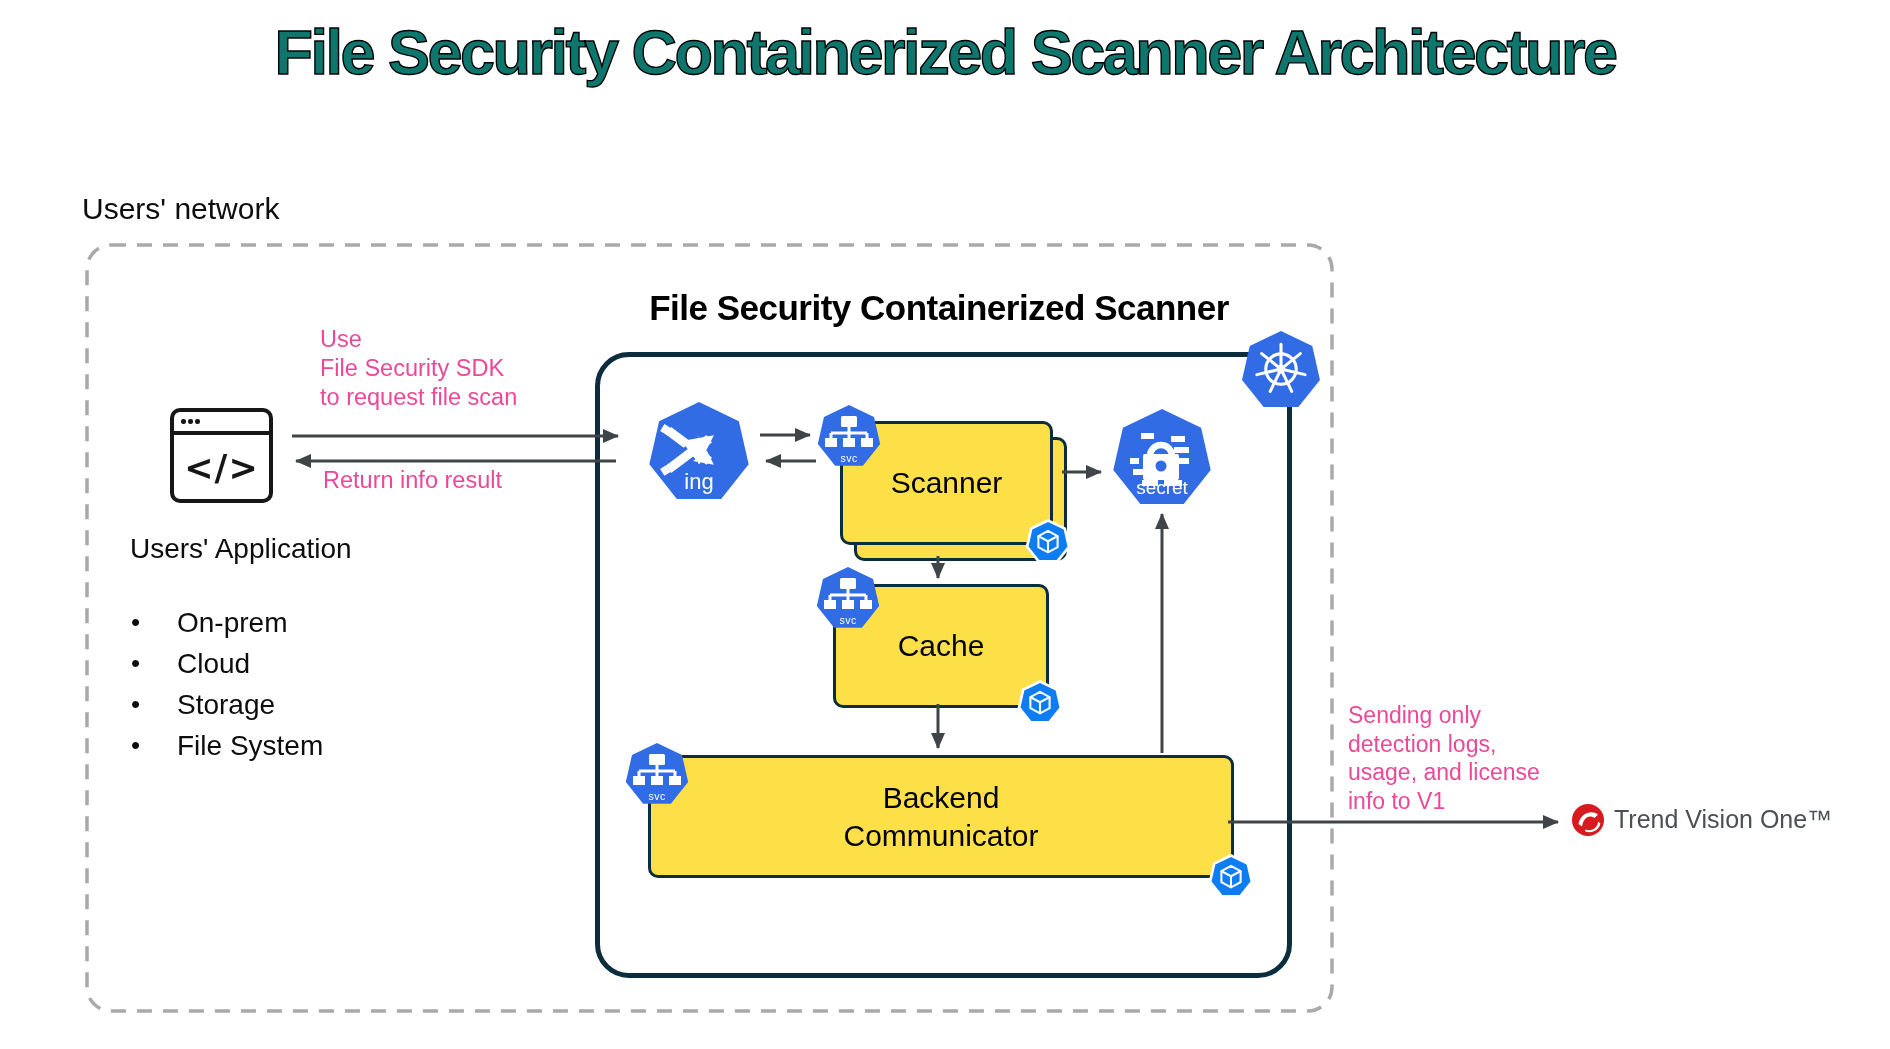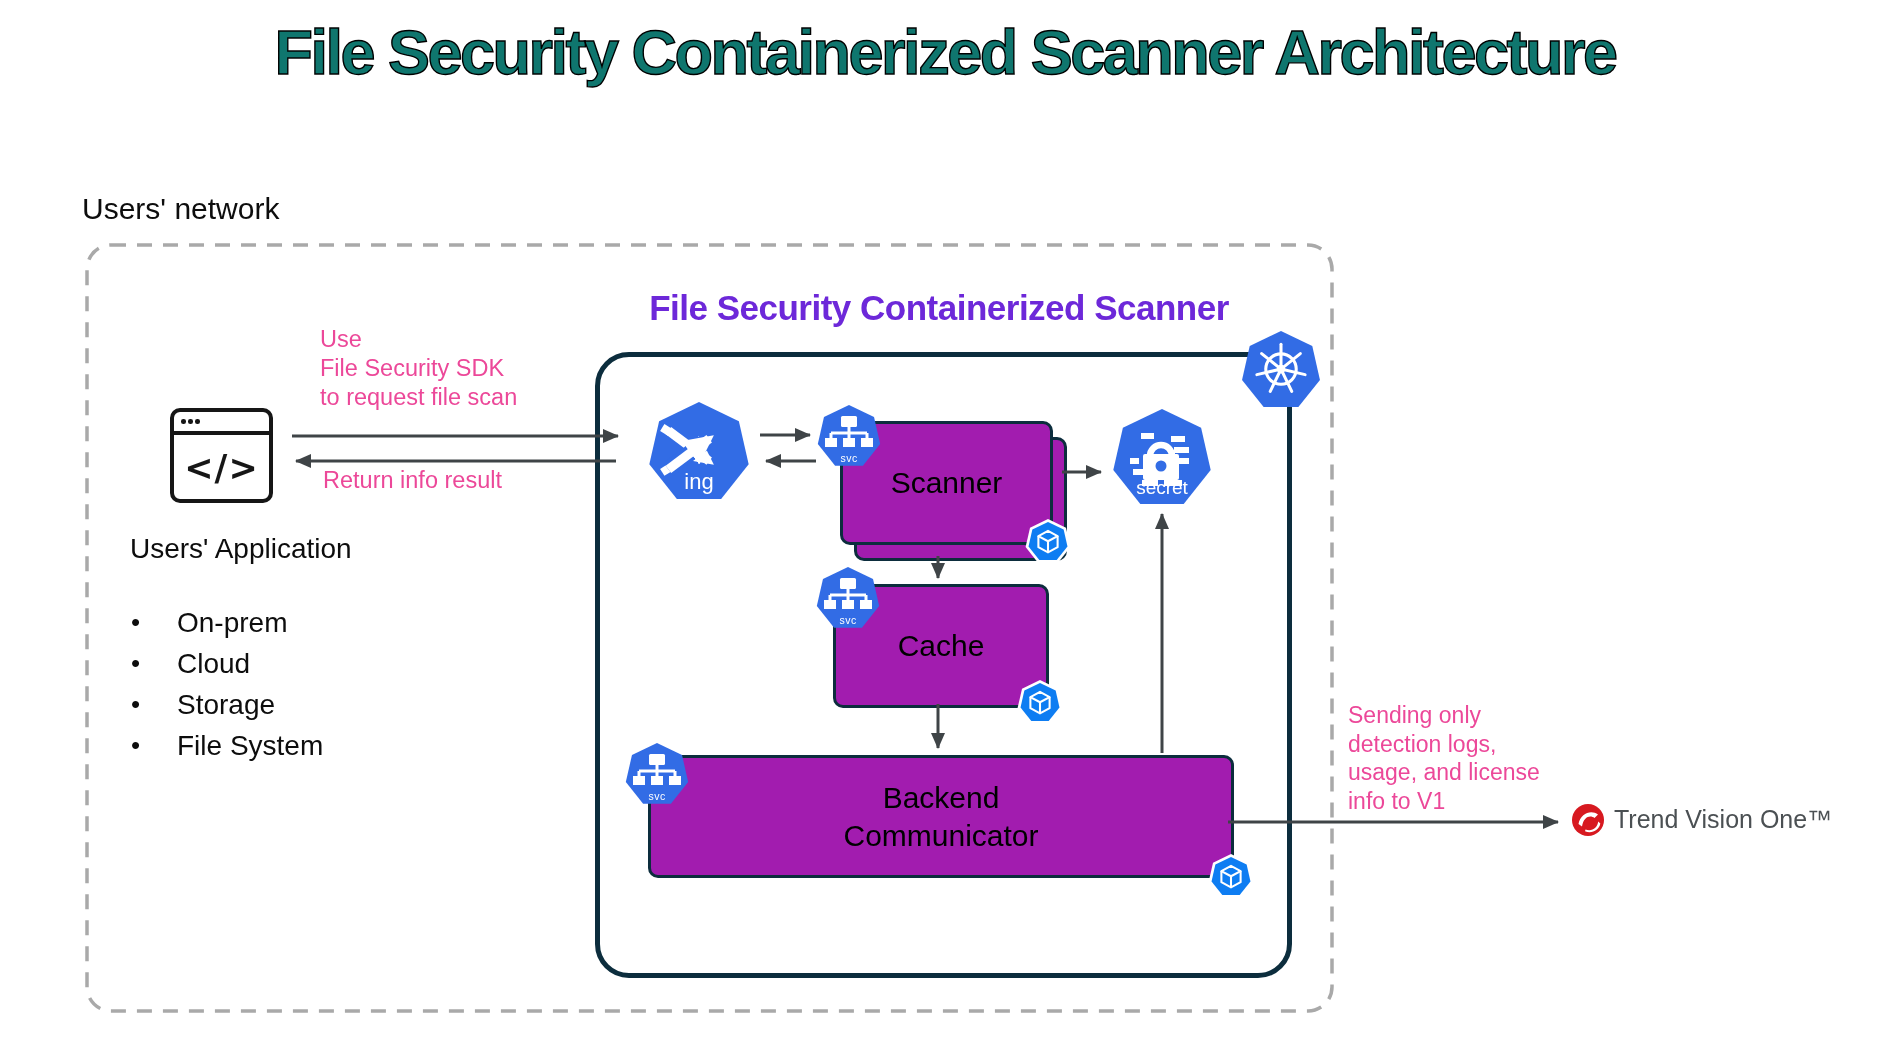--- a/index.html
+++ b/index.html
@@ -17,7 +17,7 @@
   .users-network-label{left:82px;top:192px;font-size:30px;}
 
   .cluster-heading{left:595px;width:688px;top:288px;text-align:center;
-    font-size:35px;font-weight:800;letter-spacing:-0.5px;color:#6d28d9;}
+    font-size:35px;font-weight:800;letter-spacing:-0.5px;color:#000000;}
 
   .container-box{
     left:595px;top:352px;width:687px;height:616px;

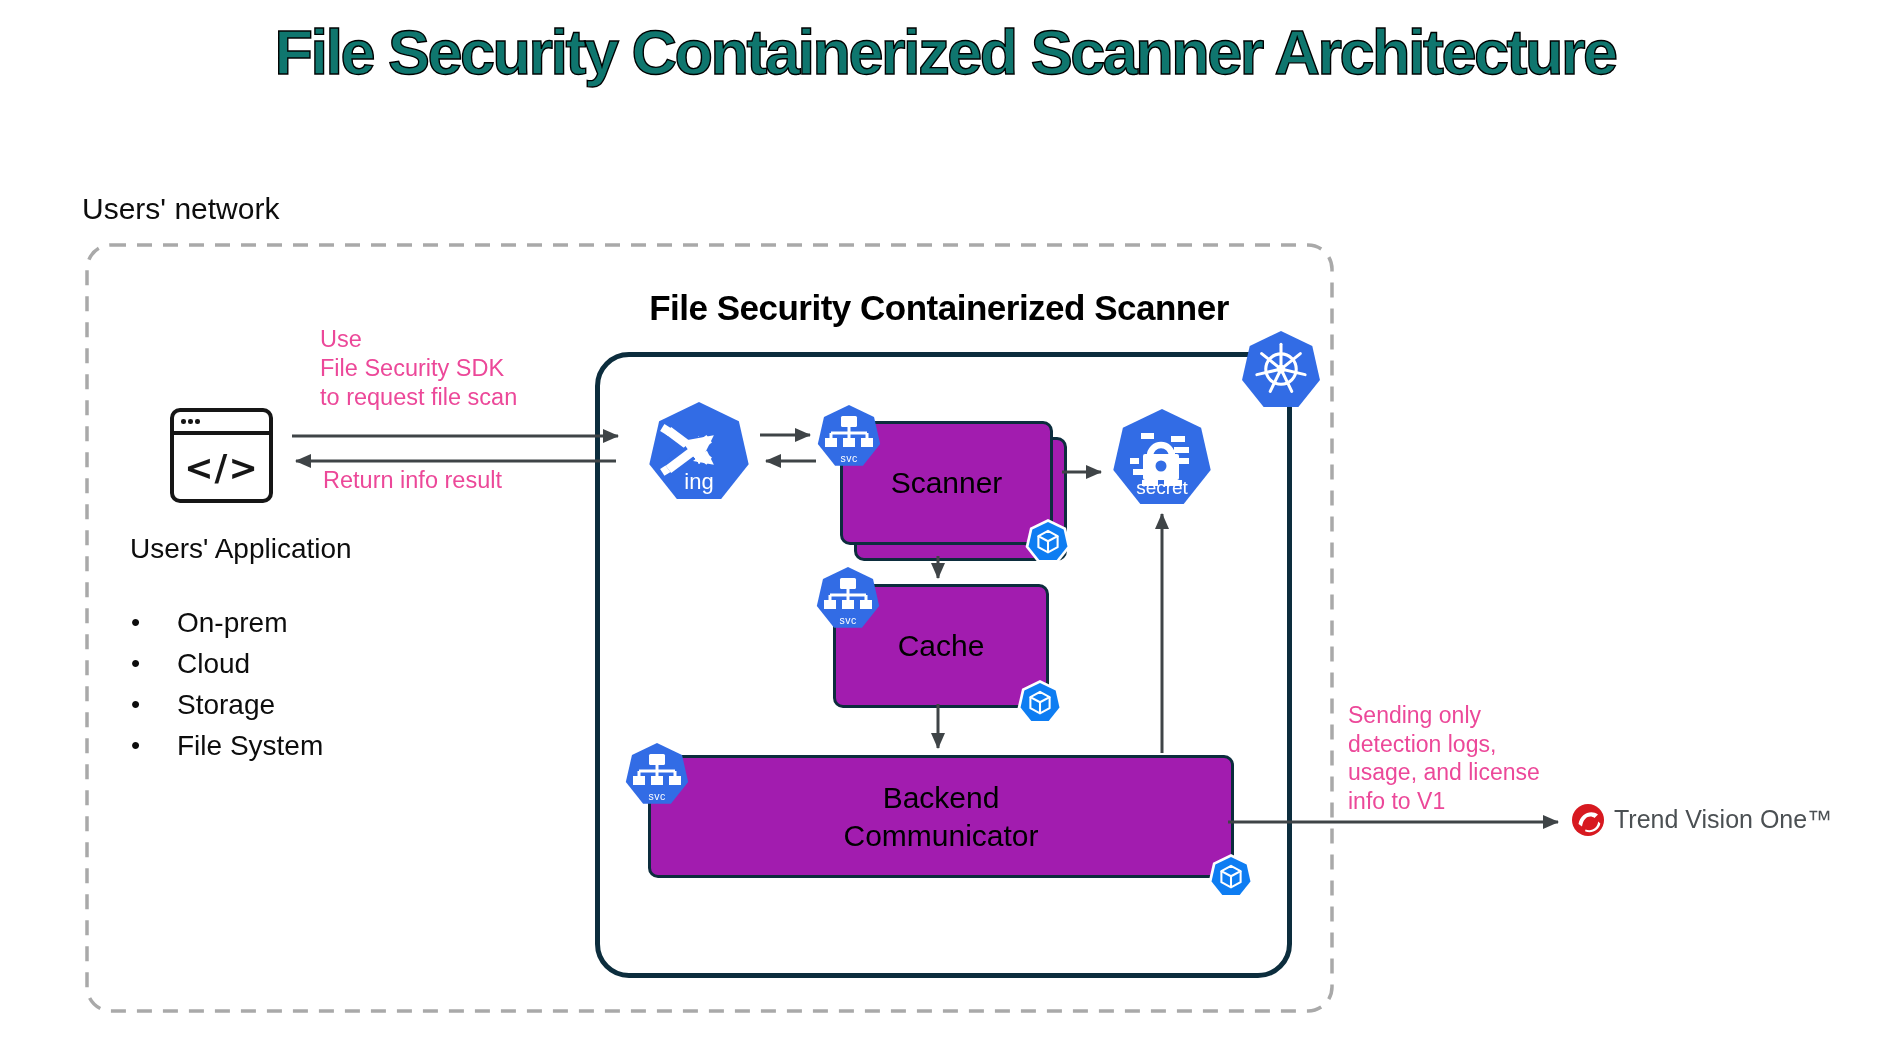--- a/index.html
+++ b/index.html
@@ -25,7 +25,7 @@
   }
 
   .node-box{
-    border:3.5px solid #0c2d3d;border-radius:10px;background:#a21caf;z-index:4;
+    border:3.5px solid #0c2d3d;border-radius:10px;background:#fde047;z-index:4;
     display:flex;align-items:center;justify-content:center;
     font-size:30px;color:#000;text-align:center;
   }

